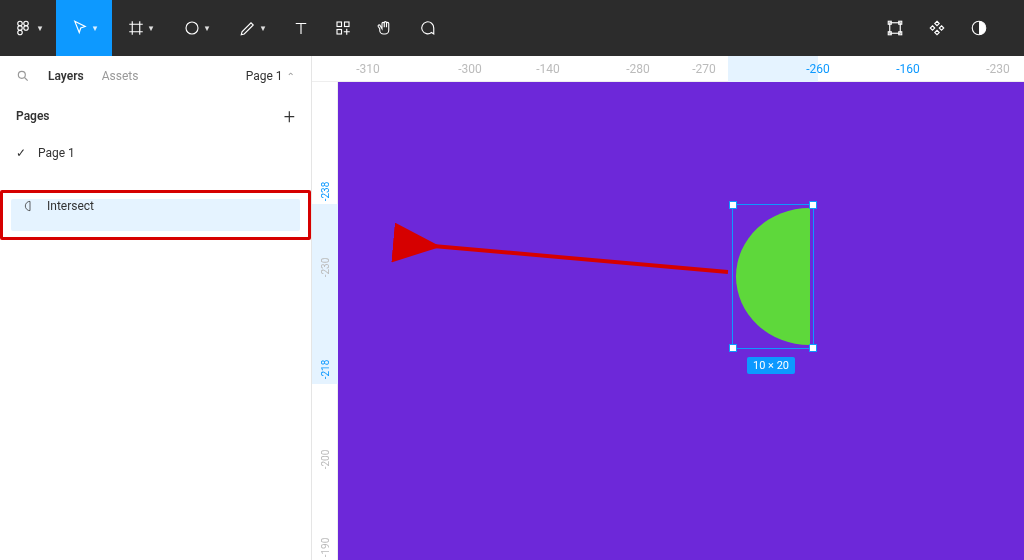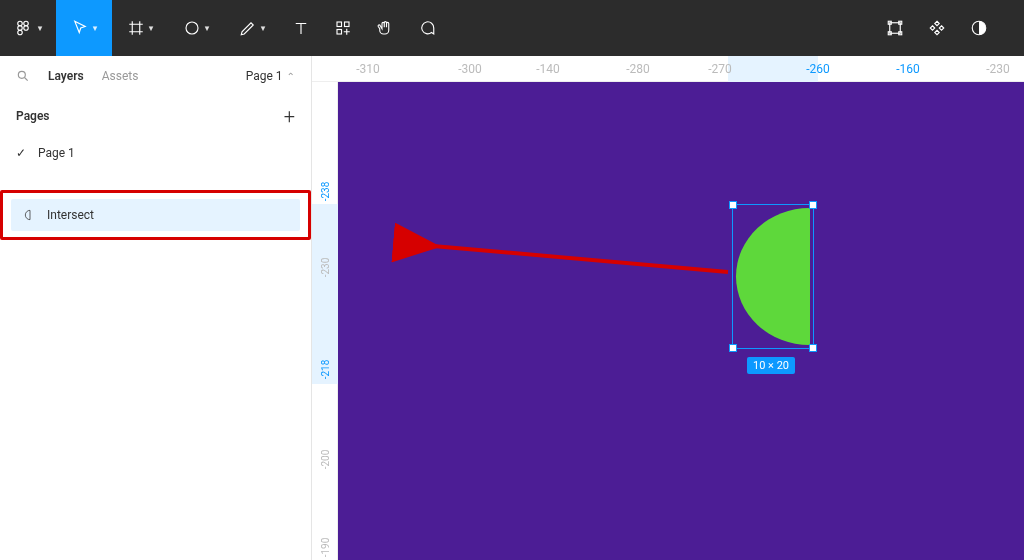--- a/index.html
+++ b/index.html
@@ -181,7 +181,7 @@
     <span style="left: 158px; text-align: right;">-300</span>
     <span style="left: 236px;">-140</span>
     <span style="left: 326px;">-280</span>
-    <span style="left: 408px; text-align: center;">-270</span>
+    <span style="left: 392px; text-align: center;">-270</span>
     <span class="hi" style="left: 506px;">-260</span>
     <span class="hi" style="left: 596px;">-160</span>
     <span style="left: 686px;">-230</span>

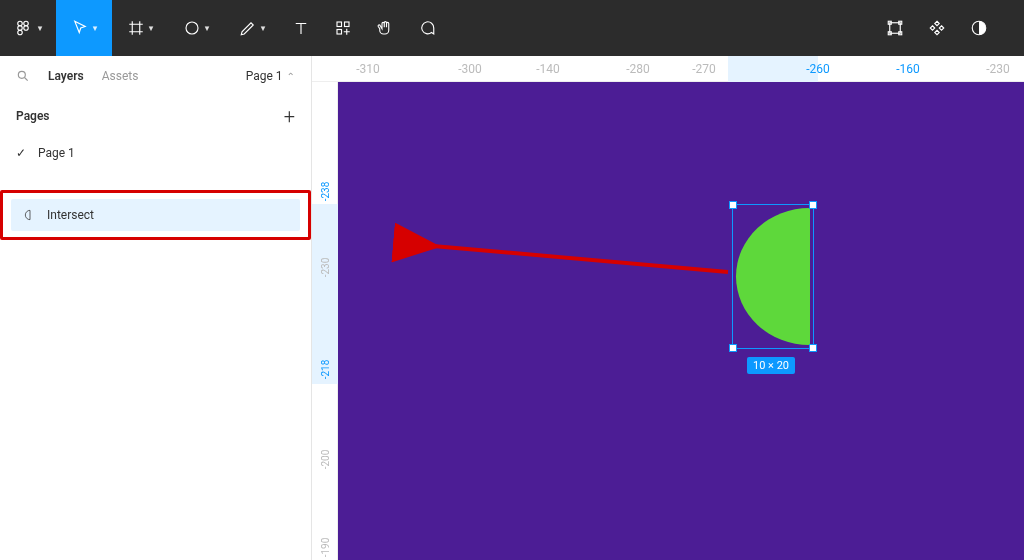--- a/index.html
+++ b/index.html
@@ -30,7 +30,7 @@
 .page-row .chk { width:12px; font-size:12px; }
 
 .layers-section { margin-top:20px; padding:6px 8px; border:3px solid #d60000; border-radius:2px; }
-.layer-row { height:32px; display:flex; align-items:center; padding:0 12px; font-size:12px; color:#333; background:#e5f3ff; border-radius:2px; gap:10px; cursor:pointer; }
+.layer-row { height:32px; display:flex; align-items:flex-start; padding:0 12px; font-size:12px; color:#333; background:#e5f3ff; border-radius:2px; gap:10px; cursor:pointer; }
 .layer-icn { width:14px;height:14px;stroke:#333;stroke-width:1.3;fill:none; }
 
 

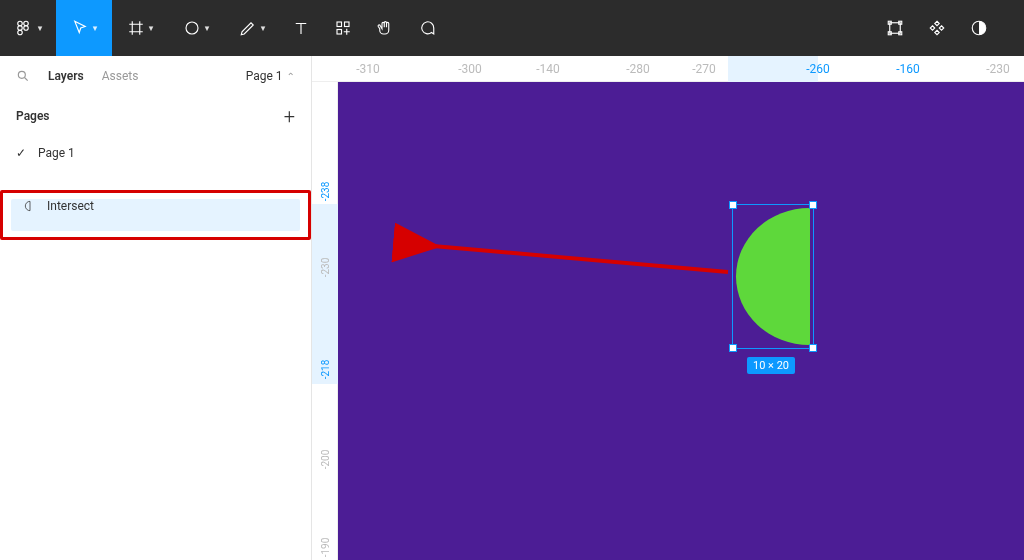--- a/index.html
+++ b/index.html
@@ -44,7 +44,7 @@
 .ruler-v span.hi { color:#0d99ff; }
 .ruler-v .sel { position:absolute; left:0; width:26px; background:#e5f3ff; }
 
-.canvas { position:absolute; left:338px; top:82px; right:0; bottom:0; background:#4c1d95; }
+.canvas { position:absolute; left:338px; top:82px; right:0; bottom:0; background:#6d28d9; }
 
 
 .selbox { position:absolute; border:1px solid #0d99ff; }

